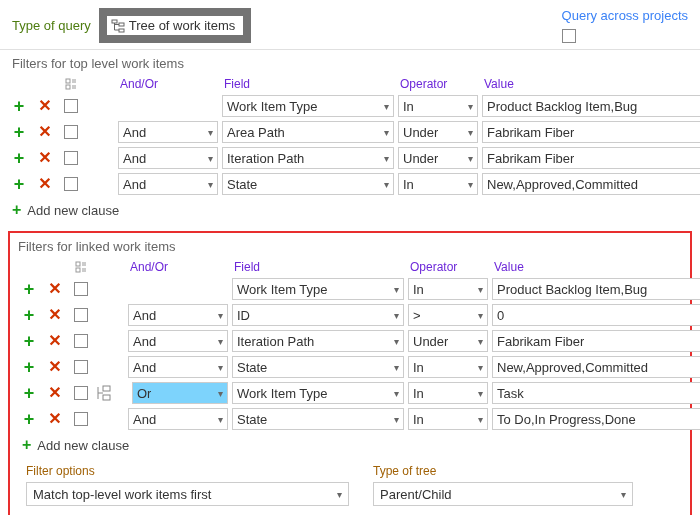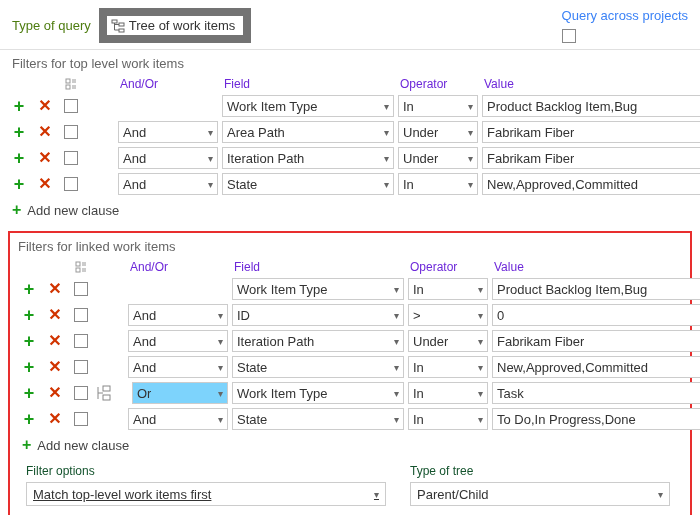--- a/index.html
+++ b/index.html
@@ -91,7 +91,7 @@
     padding: 6px 16px 4px 16px;
   }
   .opt-col { display:flex; flex-direction:column; gap:4px; }
-  .opt-col .lbl { color:#14532d; font-size:12px; }
+  .opt-col .lbl { color:#a16207; font-size:12px; }
   .opt-sel {
     border:1px solid #ccc; height:24px; display:flex;
     align-items:center; justify-content:space-between;

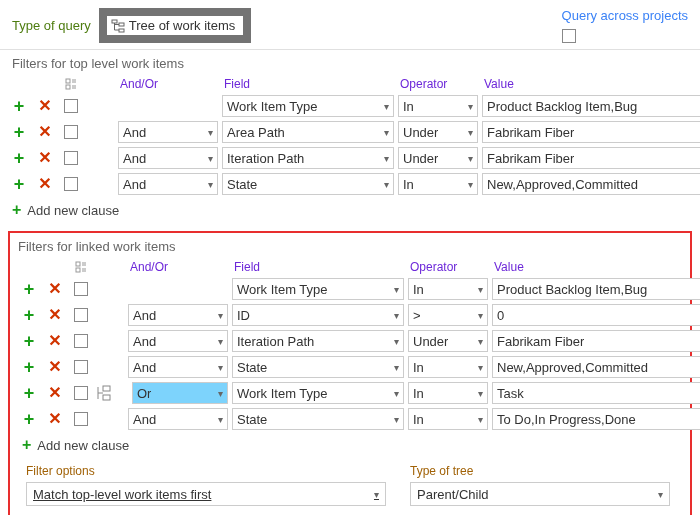--- a/index.html
+++ b/index.html
@@ -97,7 +97,7 @@
     align-items:center; justify-content:space-between;
     padding:0 6px; background:#fff; cursor:pointer;
   }
-  .w360 { width: 360px; text-decoration: underline; }
+  .w360 { width: 323px; }
   .w260 { width: 260px; }
   svg { display:block; }
 </style>

